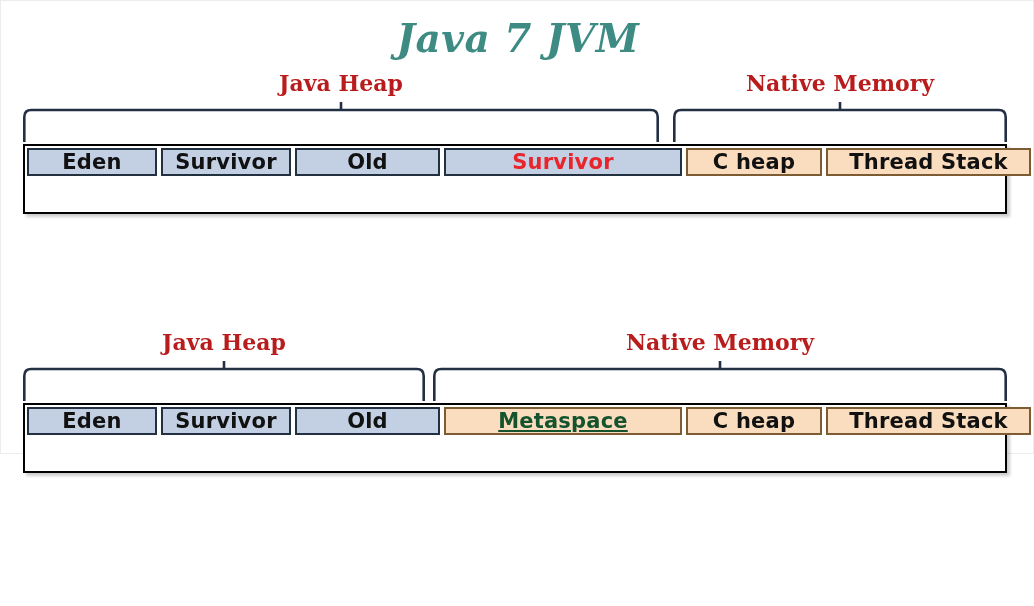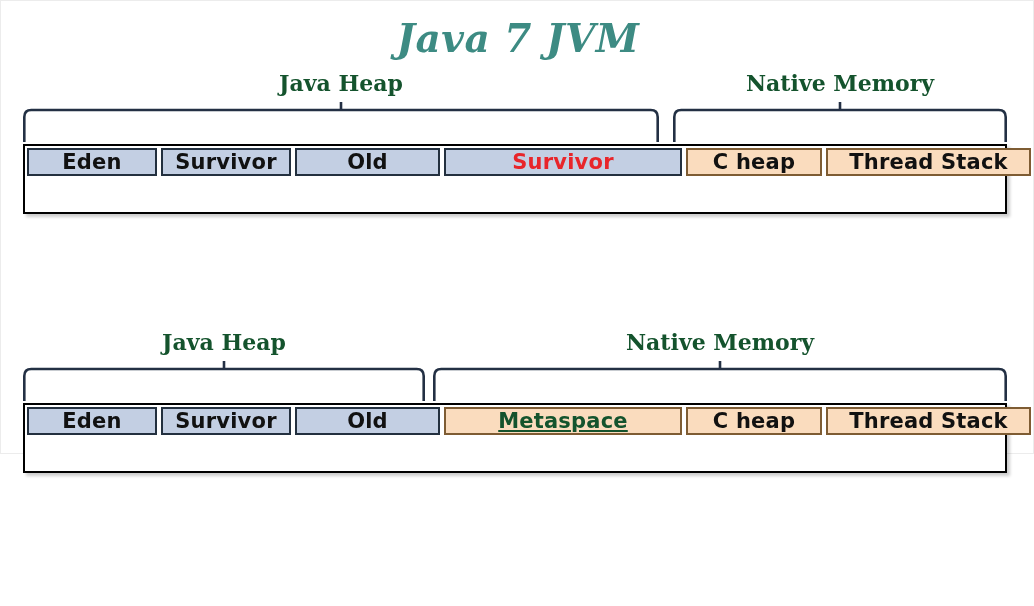--- a/index.html
+++ b/index.html
@@ -68,7 +68,7 @@
     font-family: "DejaVu Serif", "Liberation Serif", serif;
     font-weight: bold;
     font-size: 22px;
-    color: #14532d;
+    color: #b91c1c;
     line-height: 1.05;
     white-space: nowrap;
   }

